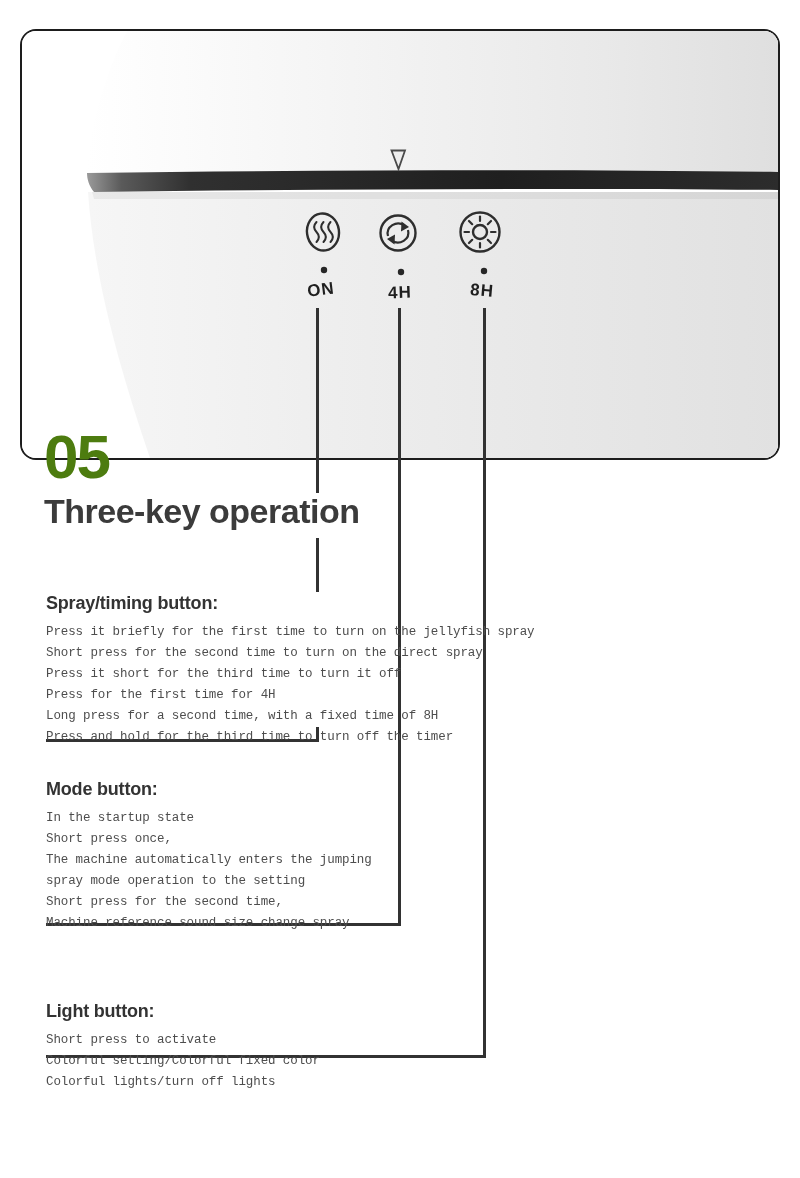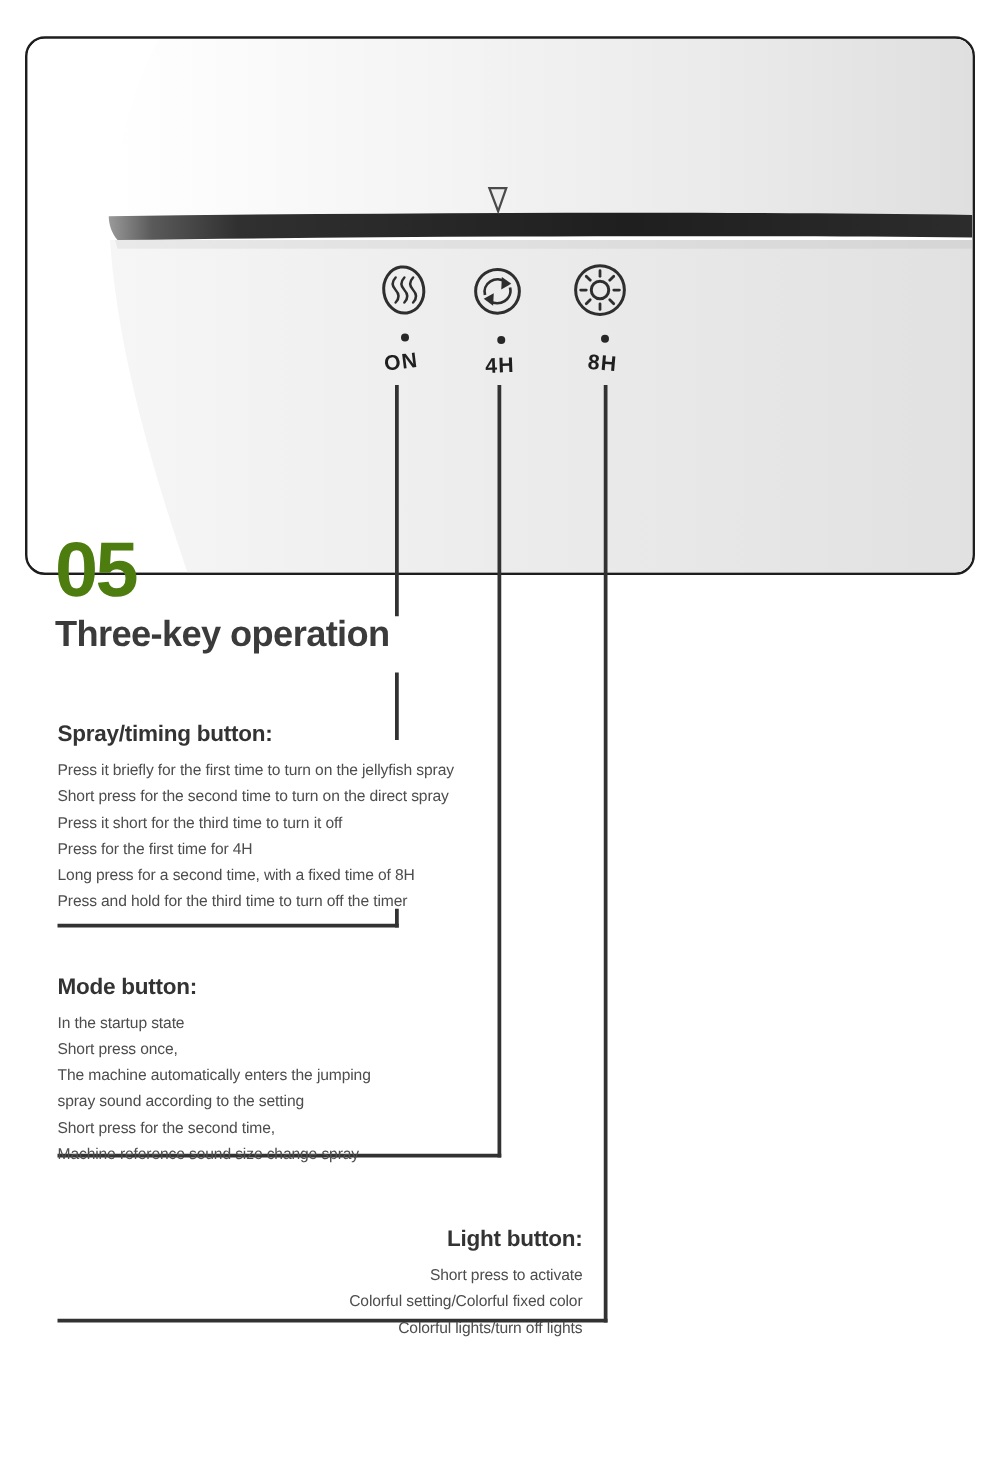--- a/index.html
+++ b/index.html
@@ -29,7 +29,7 @@
   }
   .step-title{
     position:absolute;left:44px;top:492px;
-    font-size:29px;font-weight:bold;color:#3b3b3b;letter-spacing:-0.5px;
+    font-size:34px;font-weight:bold;color:#3b3b3b;letter-spacing:-0.5px;
   }
   .sec{position:absolute;left:46px;width:420px;}
   .sec h3{

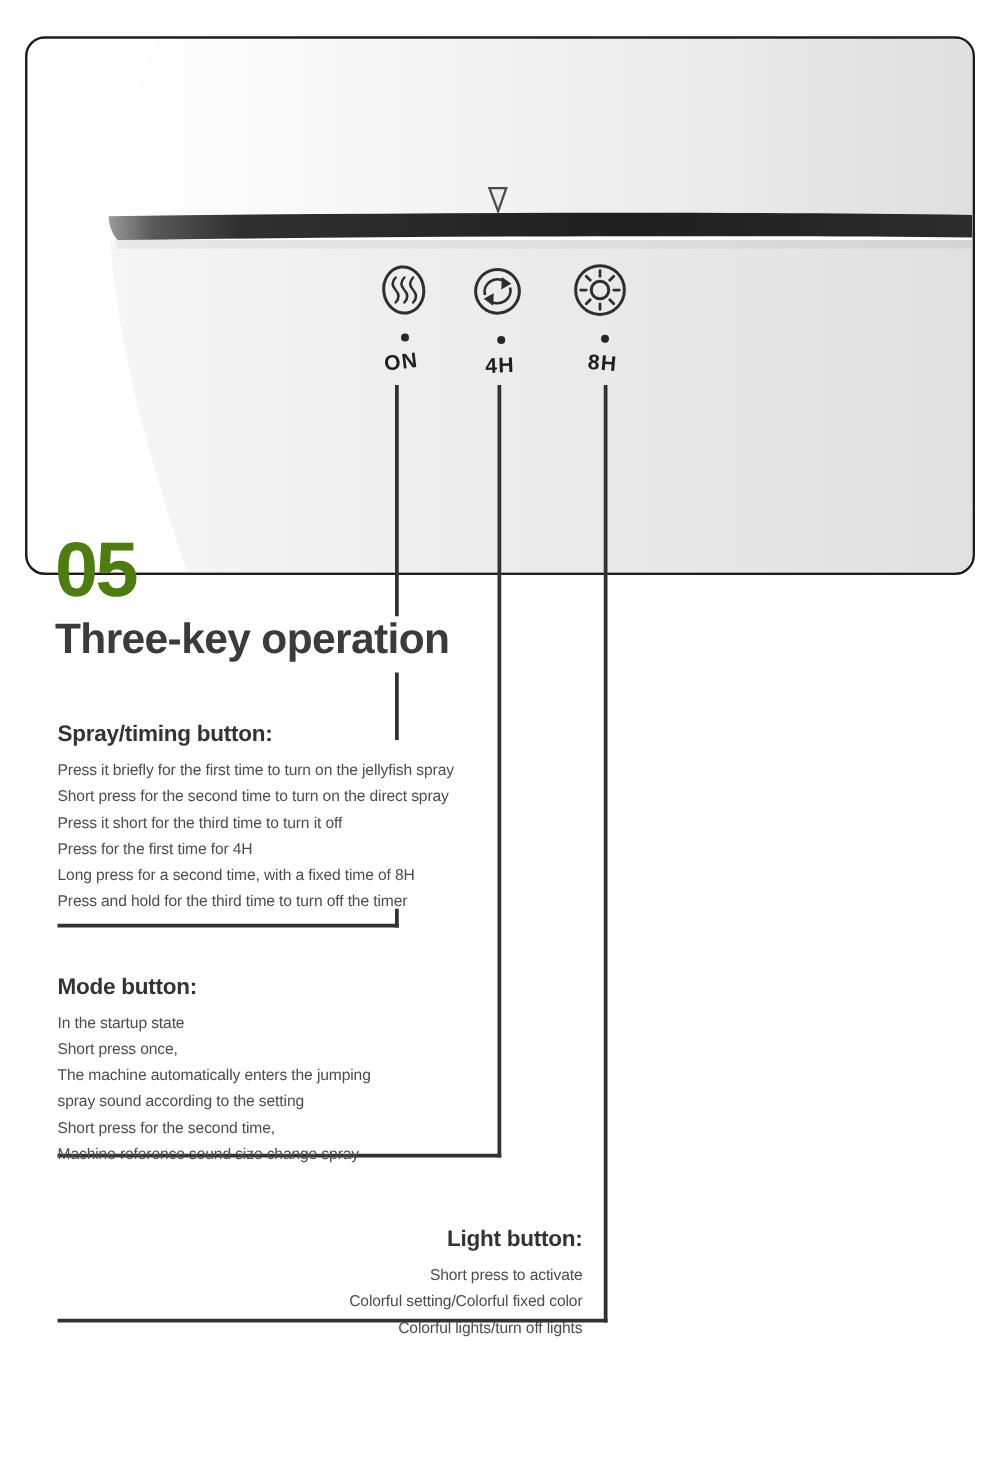--- a/index.html
+++ b/index.html
@@ -40,7 +40,7 @@
     margin:0;font-size:12.5px;color:#4d4d4d;line-height:21px;letter-spacing:-0.1px;
     white-space:nowrap;
   }
-  .s1{top:576px;}
+  .s1{top:592px;}
   .s2{top:778px;}
   .s3{top:980px;text-align:right;}
 </style>

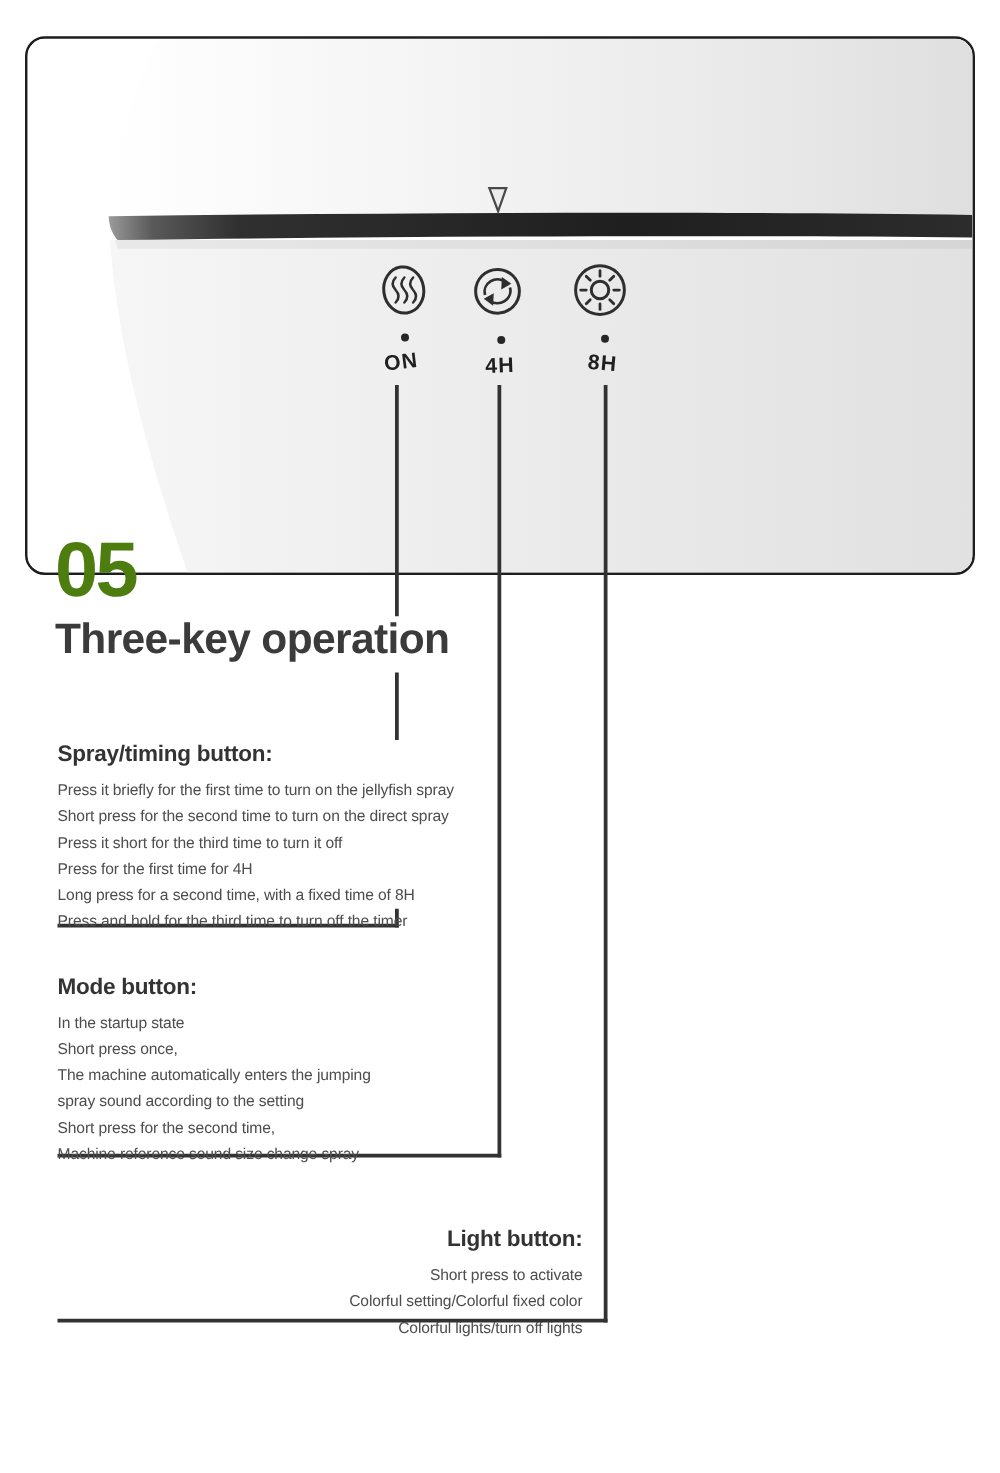--- a/index.html
+++ b/index.html
@@ -39,6 +39,7 @@
   .sec p{
     margin:0;font-size:12.5px;color:#4d4d4d;line-height:21px;letter-spacing:-0.1px;
     white-space:nowrap;
+    font-family:Liberation Mono, monospace;
   }
   .s1{top:592px;}
   .s2{top:778px;}

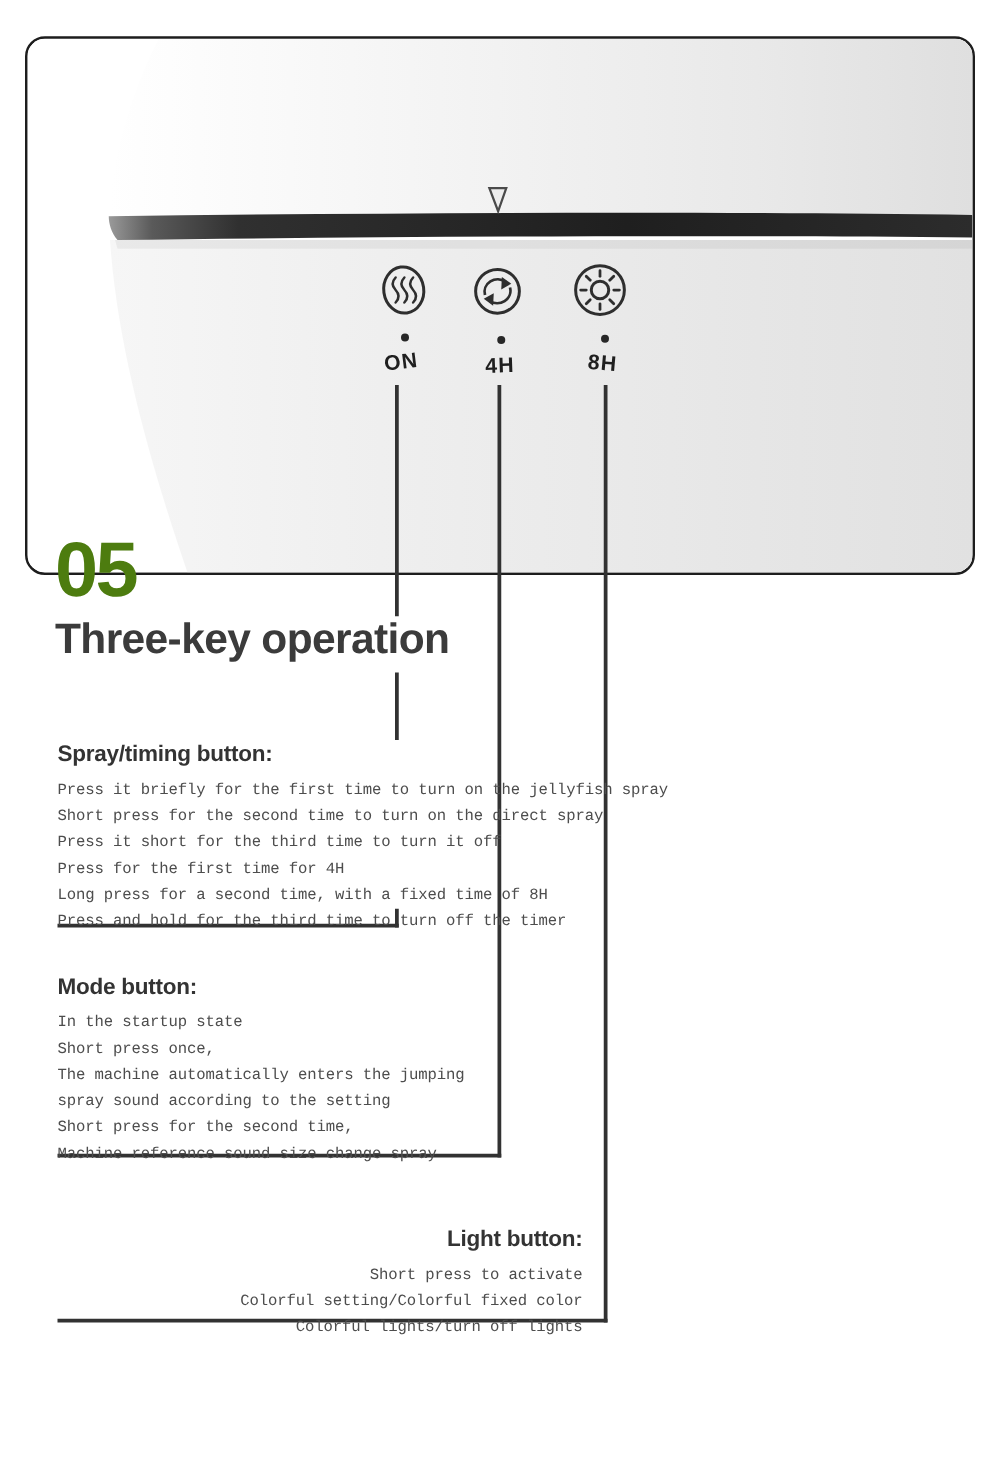--- a/index.html
+++ b/index.html
@@ -153,7 +153,7 @@
     <p>In the startup state</p>
     <p>Short press once,</p>
     <p>The machine automatically enters the jumping</p>
-    <p>spray sound according to the setting</p>
+    <p>spray mode operation to the setting</p>
     <p>Short press for the second time,</p>
     <p>Machine reference sound size change spray</p>
   </div>

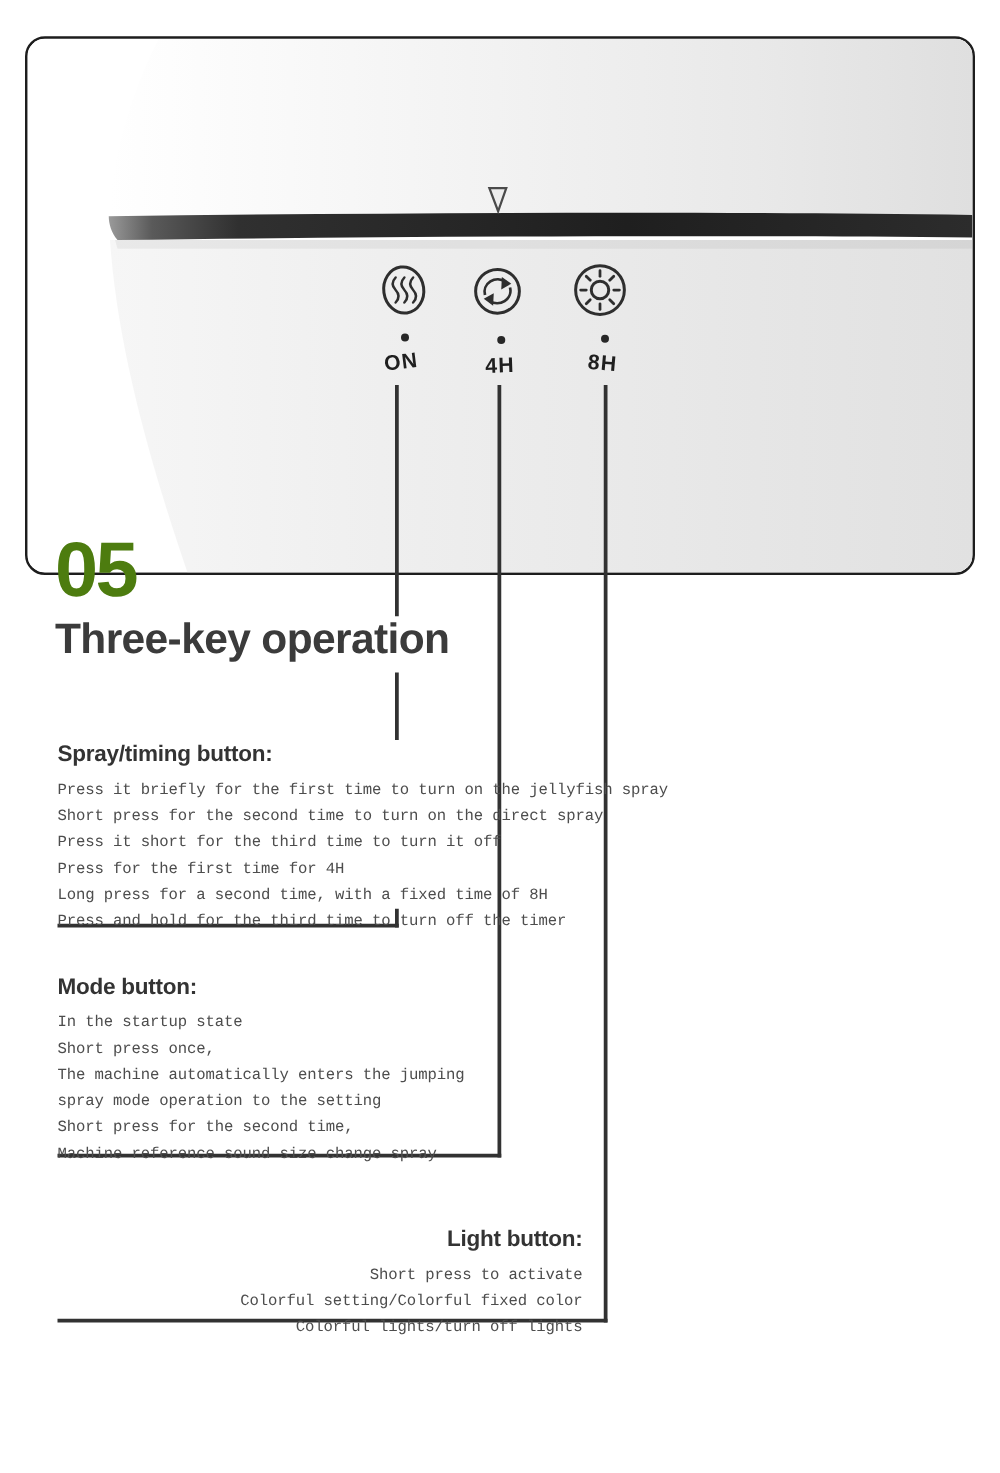--- a/index.html
+++ b/index.html
@@ -43,7 +43,7 @@
   }
   .s1{top:592px;}
   .s2{top:778px;}
-  .s3{top:980px;text-align:right;}
+  .s3{top:1000px;}
 </style>
 </head>
 <body>

